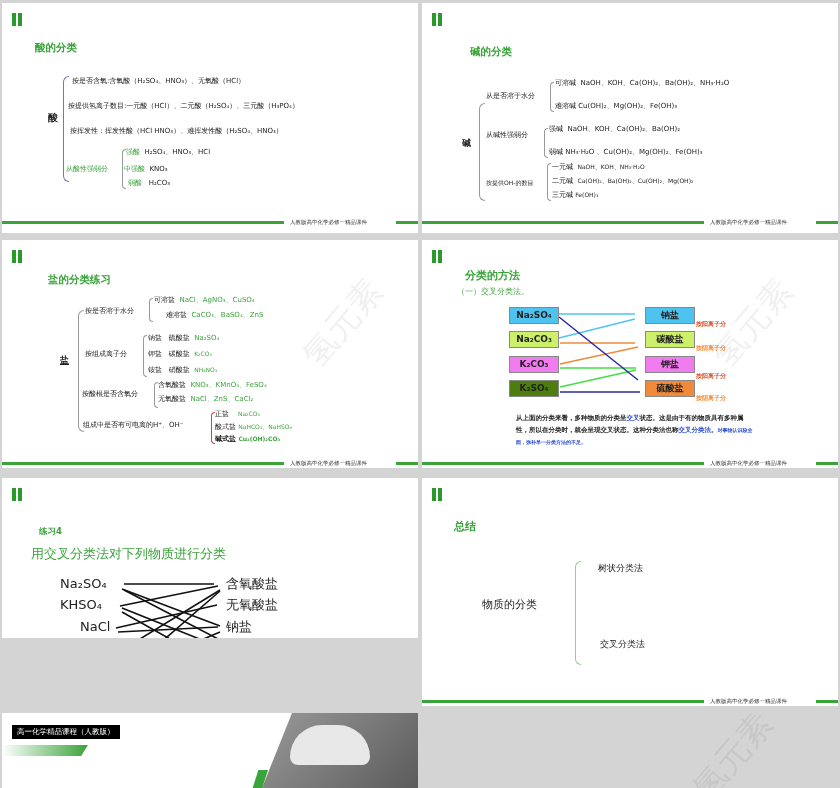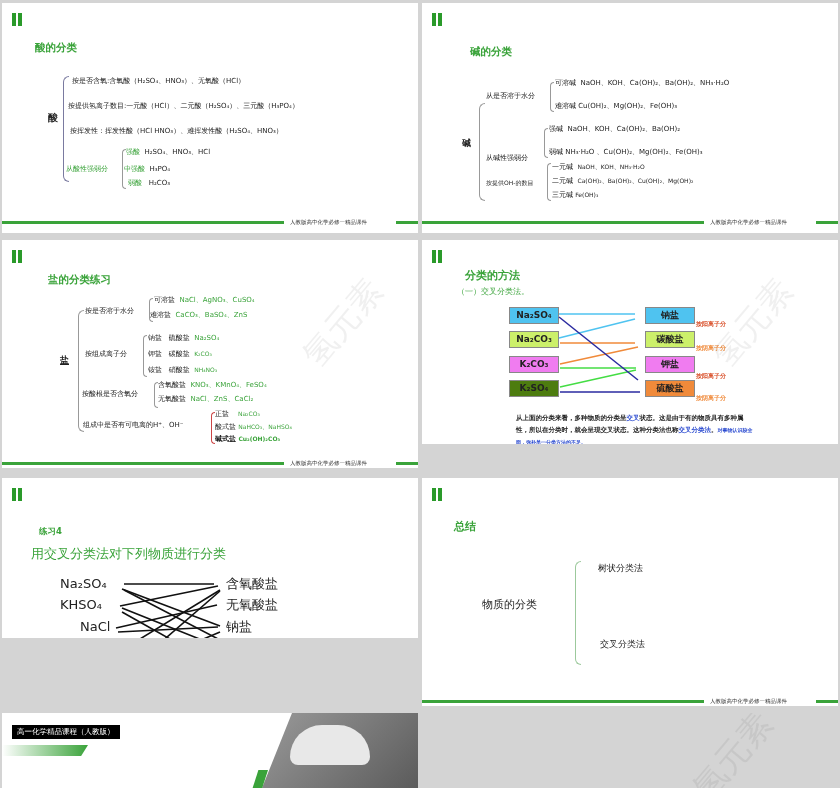--- a/index.html
+++ b/index.html
@@ -66,7 +66,7 @@
   <div class="brace gray" style="left:128px;top:79px;width:3px;height:28px;"></div>
   <div class="t" style="left:133px;top:76px;"><span>可溶碱</span>&nbsp; <span>NaOH、KOH、Ca(OH)₂、Ba(OH)₂、NH₃·H₂O</span></div>
   <div class="t" style="left:133px;top:99px;"><span>难溶碱</span> <span>Cu(OH)₂、Mg(OH)₂、Fe(OH)₃</span></div>
-  <div class="t" style="left:64px;top:151px;text-align:center;">从碱性强弱分</div>
+  <div class="t" style="left:64px;top:128px;text-align:center;">从碱性强弱分</div>
   <div class="brace gray" style="left:122px;top:125px;width:3px;height:28px;"></div>
   <div class="t" style="left:127px;top:122px;"><span>强碱</span>&nbsp; <span>NaOH、KOH、Ca(OH)₂、Ba(OH)₂</span></div>
   <div class="t" style="left:127px;top:145px;"><span>弱碱</span> <span>NH₃·H₂O 、Cu(OH)₂、Mg(OH)₂、Fe(OH)₃</span></div>

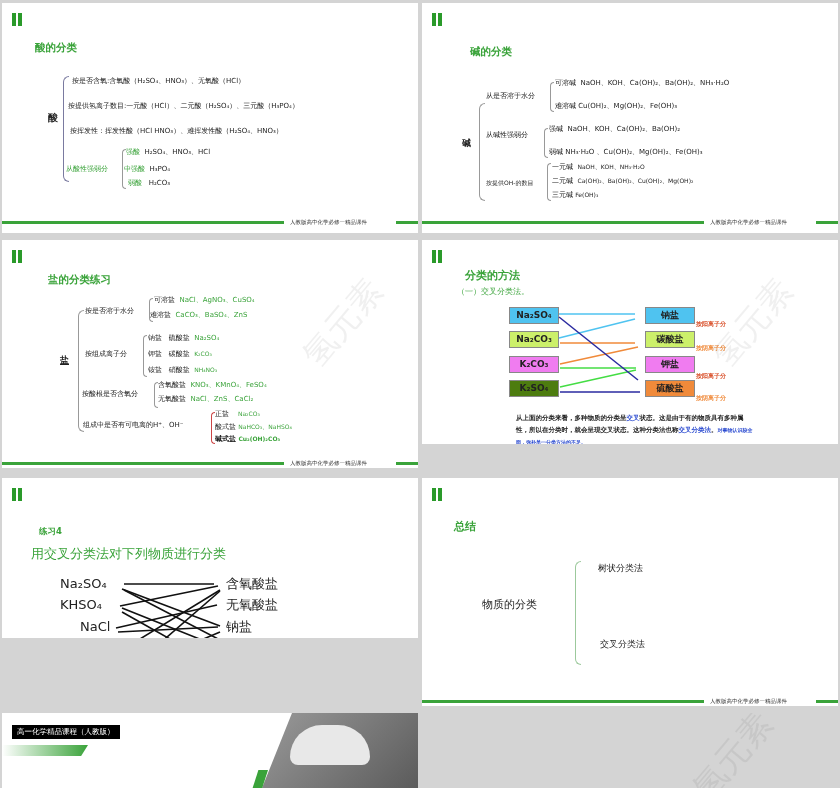--- a/index.html
+++ b/index.html
@@ -47,7 +47,7 @@
   <div class="t g" style="left:64px;top:162px;">从酸性强弱分</div>
   <div class="brace gray" style="left:120px;top:146px;width:3px;height:38px;"></div>
   <div class="t" style="left:124px;top:145px;"><span class="g">强酸</span>&nbsp; <span>H₂SO₄、HNO₃、HCl</span></div>
-  <div class="t" style="left:122px;top:162px;"><span class="g">中强酸</span>&nbsp; <span>H₃PO₄</span></div>
+  <div class="t" style="left:122px;top:162px;"><span class="g">中强酸</span>&nbsp; <span>KNO₃</span></div>
   <div class="t" style="left:126px;top:176px;"><span class="g">弱酸</span>&nbsp;&nbsp; <span>H₂CO₃</span></div>
   <div class="footer-line" style="top:218px;width:282px;"></div>
   <div class="footer-text" style="left:288px;top:216px;">人教版高中化学必修一精品课件</div>

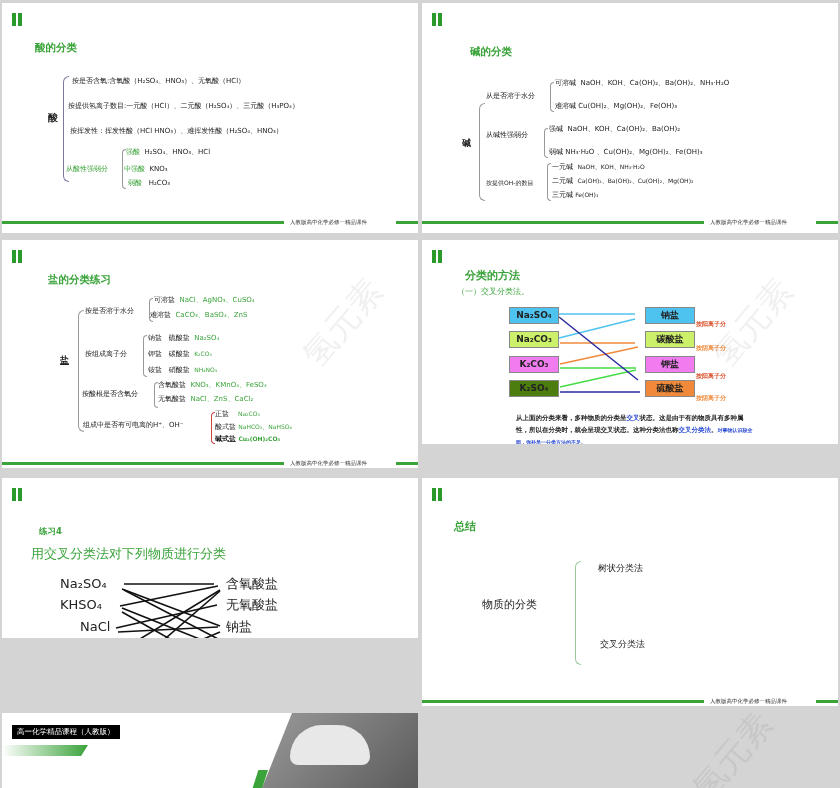--- a/index.html
+++ b/index.html
@@ -8,7 +8,7 @@
   .s1{left:2px;top:3px;width:416px;height:230px;}
   .s2{left:422px;top:3px;width:416px;height:230px;}
   .s3{left:2px;top:240px;width:416px;height:228px;}
-  .s4{left:422px;top:240px;width:416px;height:204px;}
+  .s4{left:422px;top:240px;width:416px;height:228px;}
   .s5{left:2px;top:478px;width:416px;height:160px;}
   .s6{left:422px;top:478px;width:416px;height:228px;}
   .s7{left:2px;top:713px;width:416px;height:75px;}

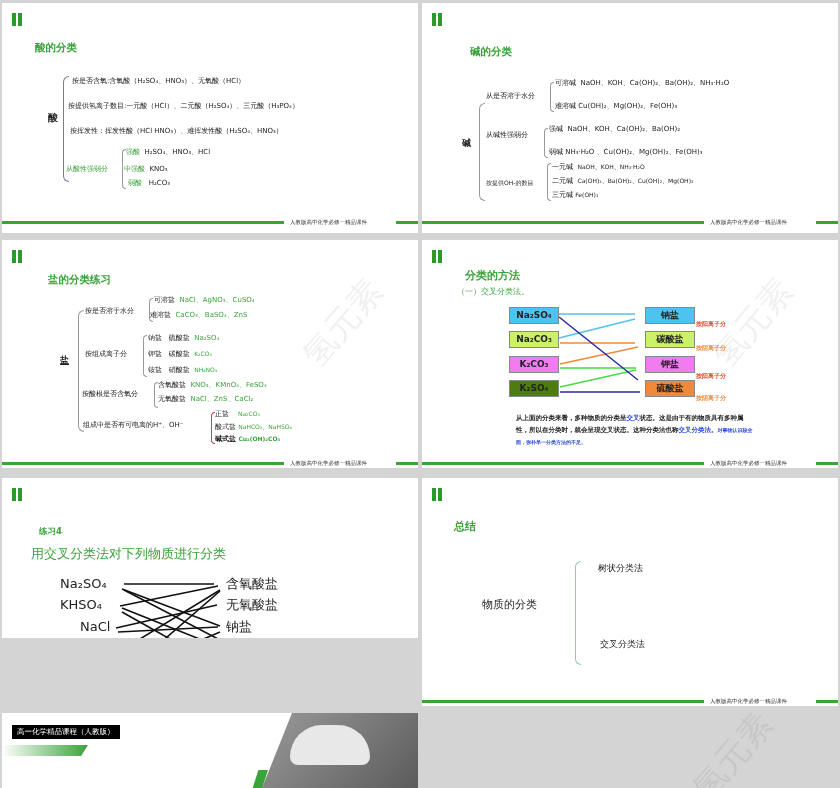--- a/index.html
+++ b/index.html
@@ -92,7 +92,7 @@
   <div class="t" style="left:83px;top:67px;">按是否溶于水分</div>
   <div class="brace gray" style="left:147px;top:58px;width:3px;height:22px;"></div>
   <div class="t" style="left:152px;top:56px;"><span>可溶盐</span>&nbsp; <span class="g">NaCl、AgNO₃、CuSO₄</span></div>
-  <div class="t" style="left:148px;top:71px;"><span>难溶盐</span>&nbsp; <span class="g">CaCO₃、BaSO₄、ZnS</span></div>
+  <div class="t" style="left:164px;top:71px;"><span>难溶盐</span>&nbsp; <span class="g">CaCO₃、BaSO₄、ZnS</span></div>
 
   <div class="t" style="left:83px;top:110px;">按组成离子分</div>
   <div class="brace gray" style="left:141px;top:95px;width:3px;height:40px;"></div>

